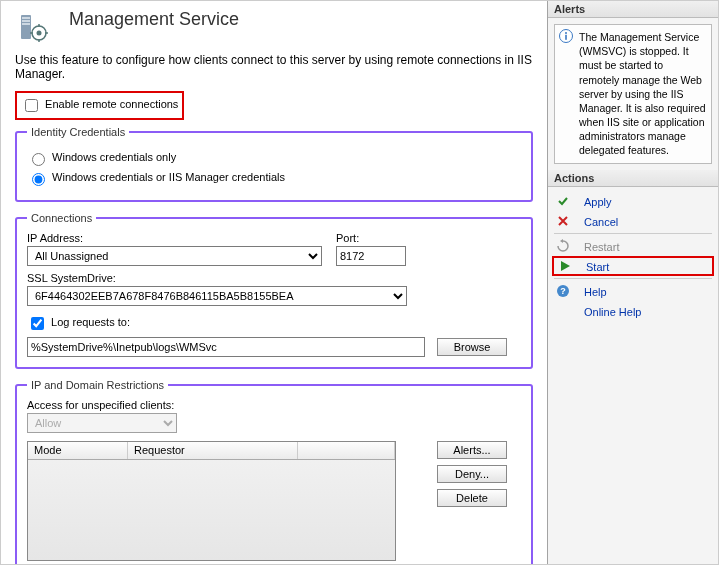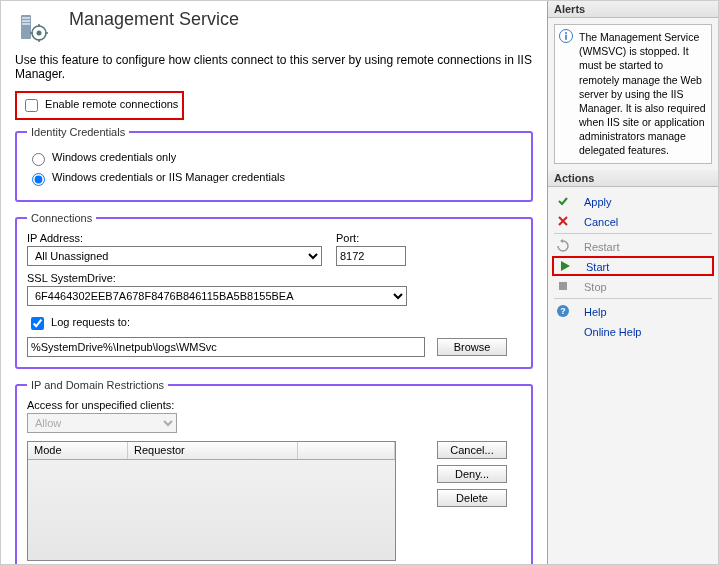--- a/index.html
+++ b/index.html
@@ -305,14 +305,6 @@
       </span>
       <span class="link">Start</span>
     </div>
-    <div class="action disabled">
-      <span class="aicon">
-        <svg width="12" height="12" viewBox="0 0 12 12">
-            <rect x="2" y="2" width="8" height="8" fill="#999"></rect>
-          </svg>
-      </span>
-      <span>Stop</span>
-    </div>
     <hr class="sep">
     <div class="action">
       <span class="aicon">

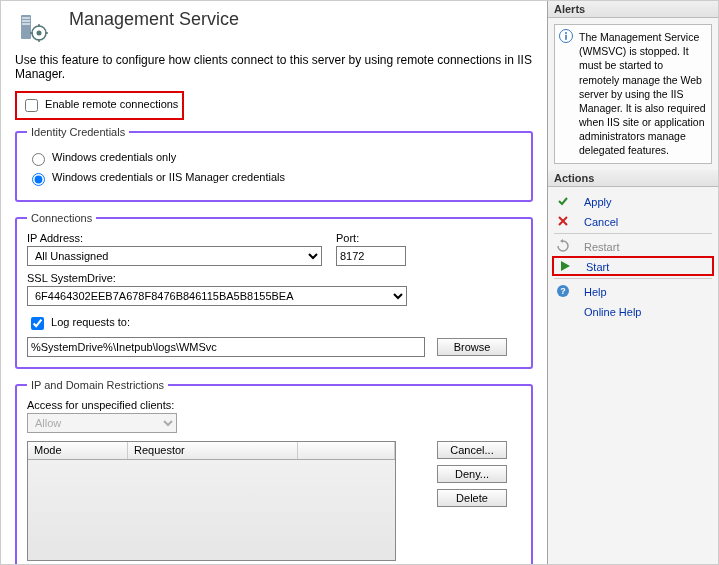--- a/index.html
+++ b/index.html
@@ -248,7 +248,7 @@
         </div>
       </div>
       <div class="restrictions-btns">
-        <button class="btn">Cancel...</button>
+        <button class="btn">Alerts...</button>
         <button class="btn">Deny...</button>
         <button class="btn">Delete</button>
       </div>

